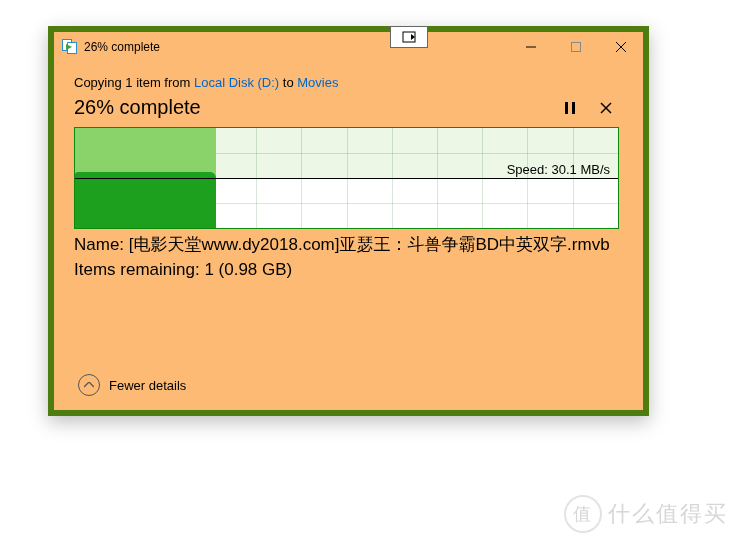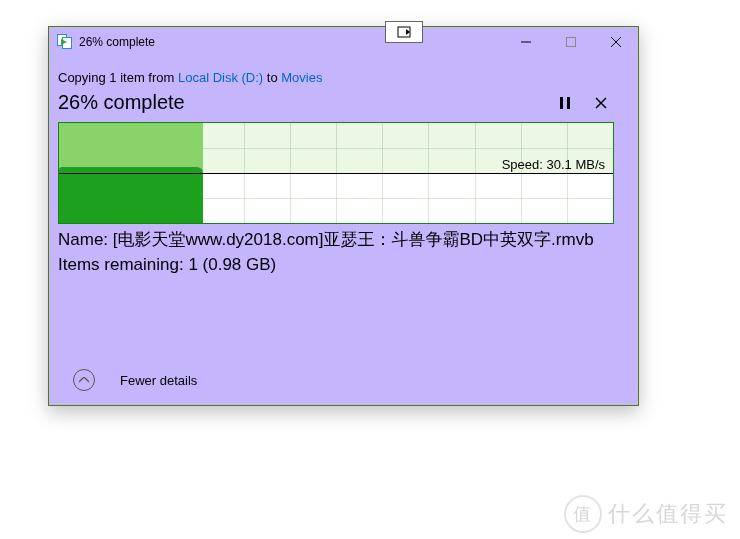--- a/index.html
+++ b/index.html
@@ -4,7 +4,7 @@
 <style>
   html,body{margin:0;padding:0;background:#fff;font-family:"Segoe UI",Arial,sans-serif;font-size:13px;color:#000;}
   .stage{width:740px;height:539px;position:relative;overflow:hidden;}
-  .window{position:absolute;left:48px;top:26px;width:589px;height:378px;background:#c4b5fd;border:1px solid #4d7c0f;box-shadow:0 6px 18px rgba(0,0,0,0.25);}
+  .window{position:absolute;left:48px;top:26px;width:589px;height:378px;background:#fdba74;border:6px solid #4d7c0f;box-shadow:0 6px 18px rgba(0,0,0,0.25);}
   .titlebar{height:29px;display:flex;align-items:center;position:relative;}
   .titlebar .appicon{width:16px;height:16px;margin-left:8px;margin-right:6px;position:relative;}
   .titlebar .appicon .pg1{position:absolute;left:0;top:0;width:8px;height:10px;background:#fff;border:1px solid #2a8dd4;}

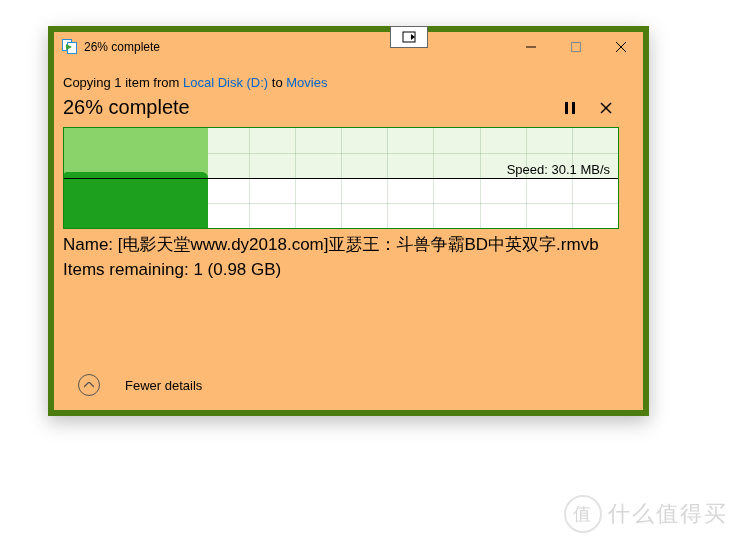--- a/index.html
+++ b/index.html
@@ -16,7 +16,7 @@
   .winbtn svg{display:block;}
   .tabbtn{position:absolute;top:-6px;left:336px;width:36px;height:20px;border:1px solid #666;background:#fff;display:flex;align-items:center;justify-content:center;}
   .tabbtn svg{display:block;}
-  .content{padding:14px 24px 0 9px;}
+  .content{padding:14px 24px 0 20px;}
   .copyline{font-size:13px;color:#000;margin-bottom:6px;}
   .copyline .lnk{color:#0066cc;}
   .headrow{display:flex;align-items:center;justify-content:space-between;margin-bottom:8px;}

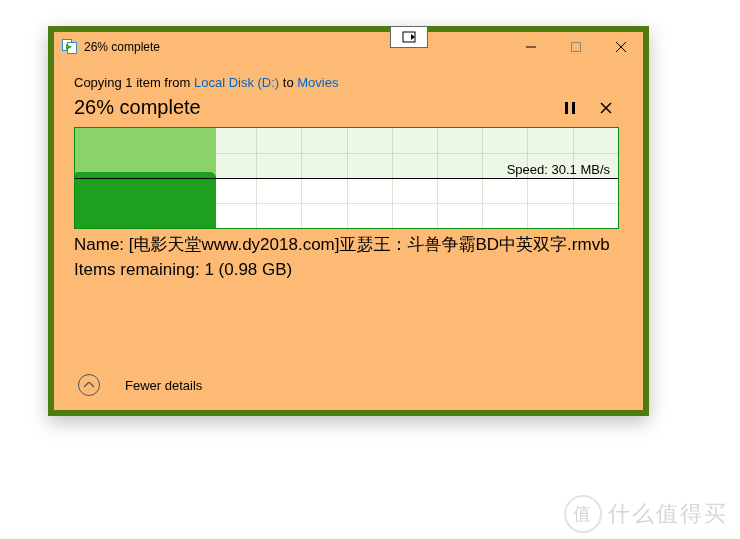--- a/index.html
+++ b/index.html
@@ -36,7 +36,7 @@
   .graph .speed{position:absolute;right:8px;top:50%;transform:translateY(-110%);font-size:13px;color:#000;background:transparent;}
   .details{font-size:17px;line-height:1.45;}
   .details .lbl::after{content:": ";}
-  .footer{position:absolute;left:24px;bottom:14px;display:flex;align-items:center;gap:25px;font-size:13px;}
+  .footer{position:absolute;left:24px;bottom:14px;display:flex;align-items:center;gap:9px;font-size:13px;}
   .footer .circ{width:20px;height:20px;border:1px solid #555;border-radius:50%;display:flex;align-items:center;justify-content:center;}
   .watermark{position:absolute;right:12px;bottom:6px;color:#d7d7d7;font-size:22px;letter-spacing:2px;display:flex;align-items:center;gap:6px;pointer-events:none;}
   .watermark .wcirc{width:34px;height:34px;border:2px solid #e3e3e3;border-radius:50%;display:flex;align-items:center;justify-content:center;font-size:18px;}

